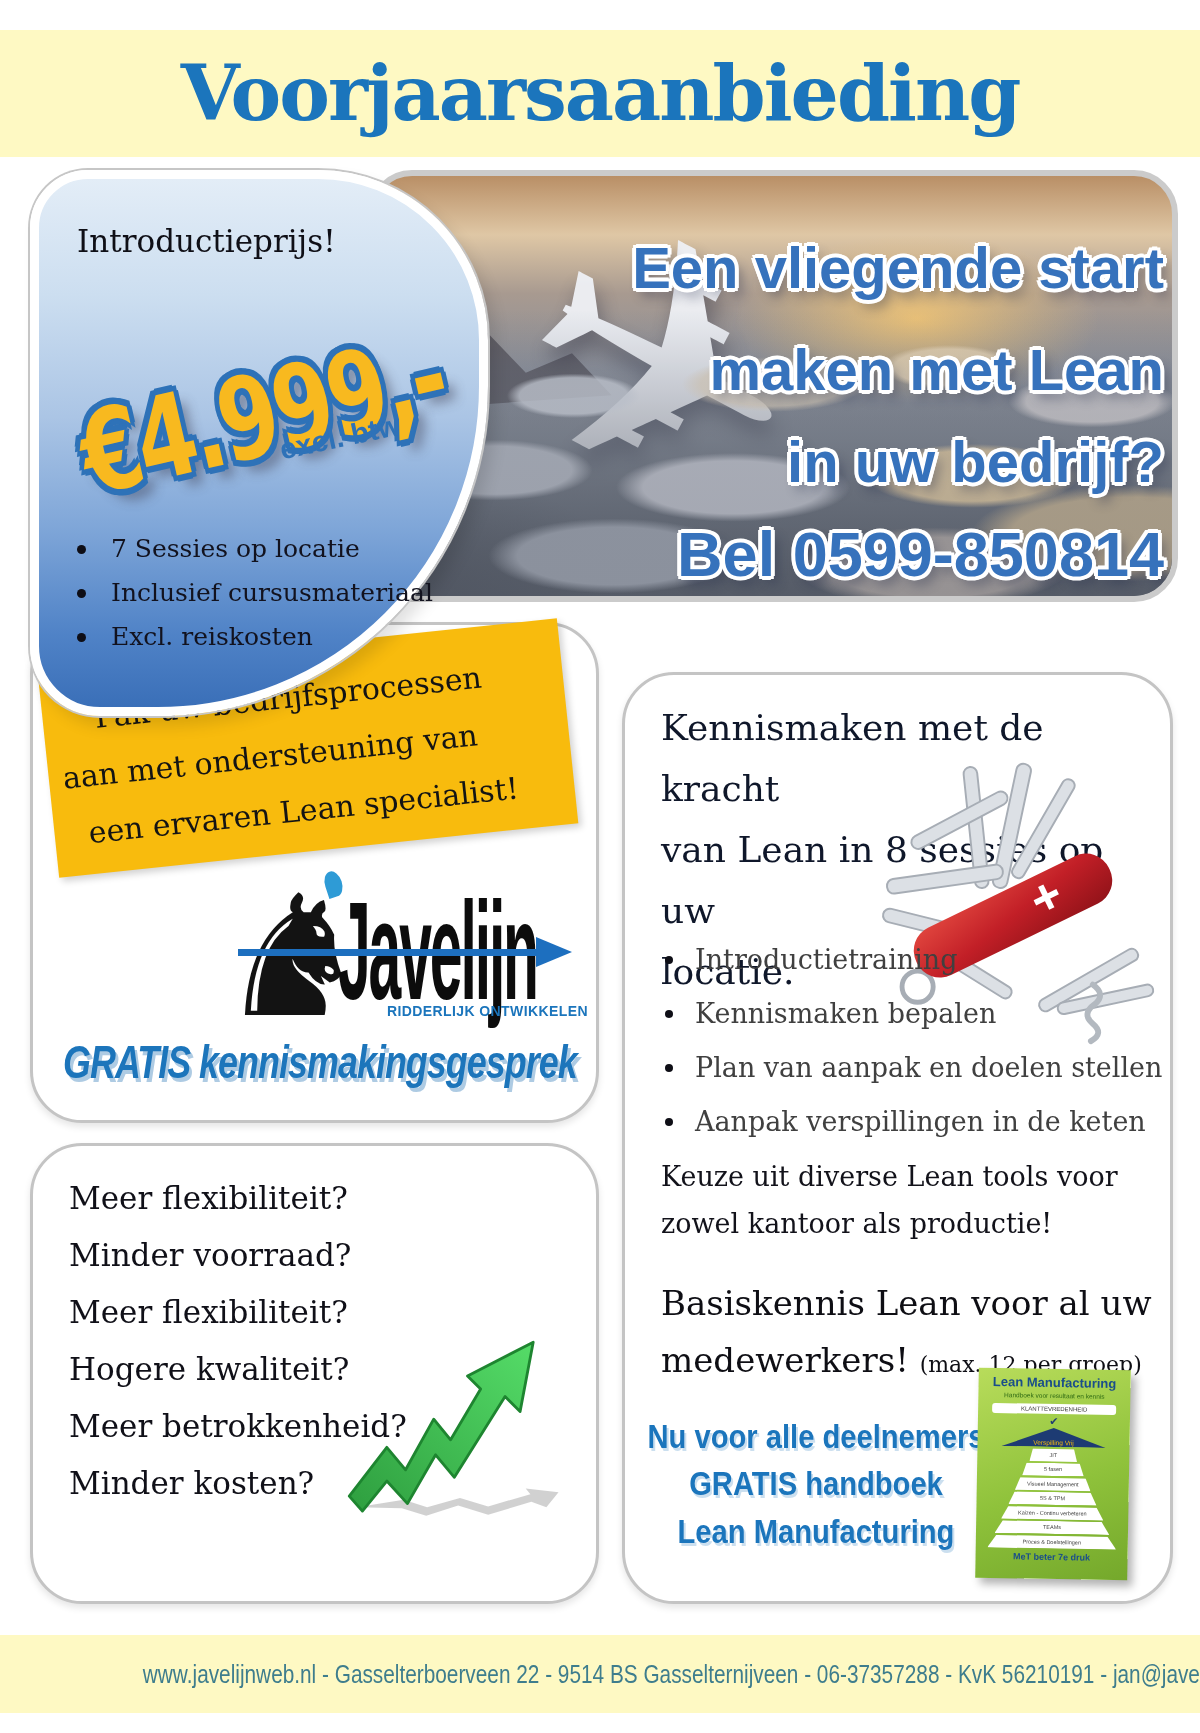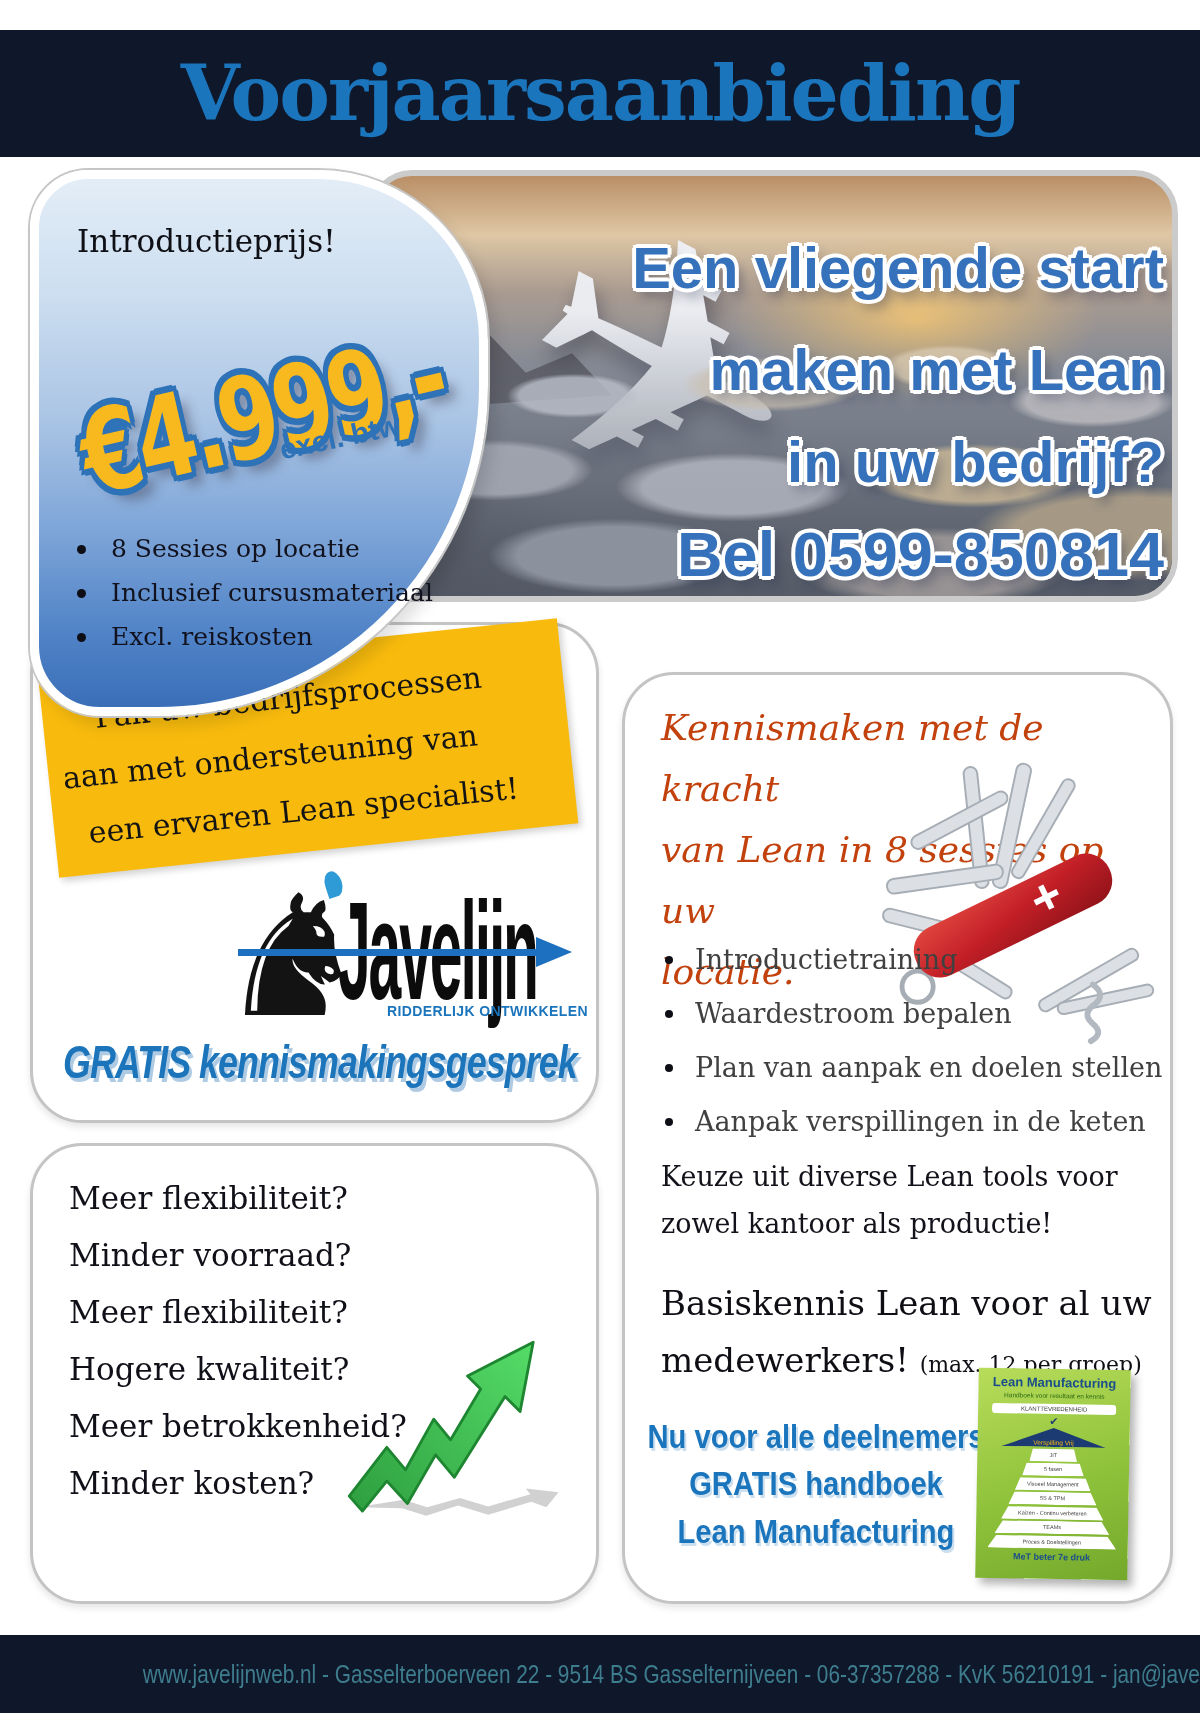--- a/index.html
+++ b/index.html
@@ -6,7 +6,7 @@
   .page{position:relative;width:1200px;height:1733px;margin:0 auto;background:#ffffff;overflow:hidden;
         font-family:"DejaVu Serif",serif;}
   
-  .band{position:absolute;left:0;width:1200px;background:#0f172a;}
+  .band{position:absolute;left:0;width:1200px;background:#fef9c3;}
   .band.header{top:30px;height:127px;}
   .band.footer{top:1635px;height:78px;}
   .band-title{display:block;text-align:center;line-height:127px;font-size:76px;font-weight:bold;

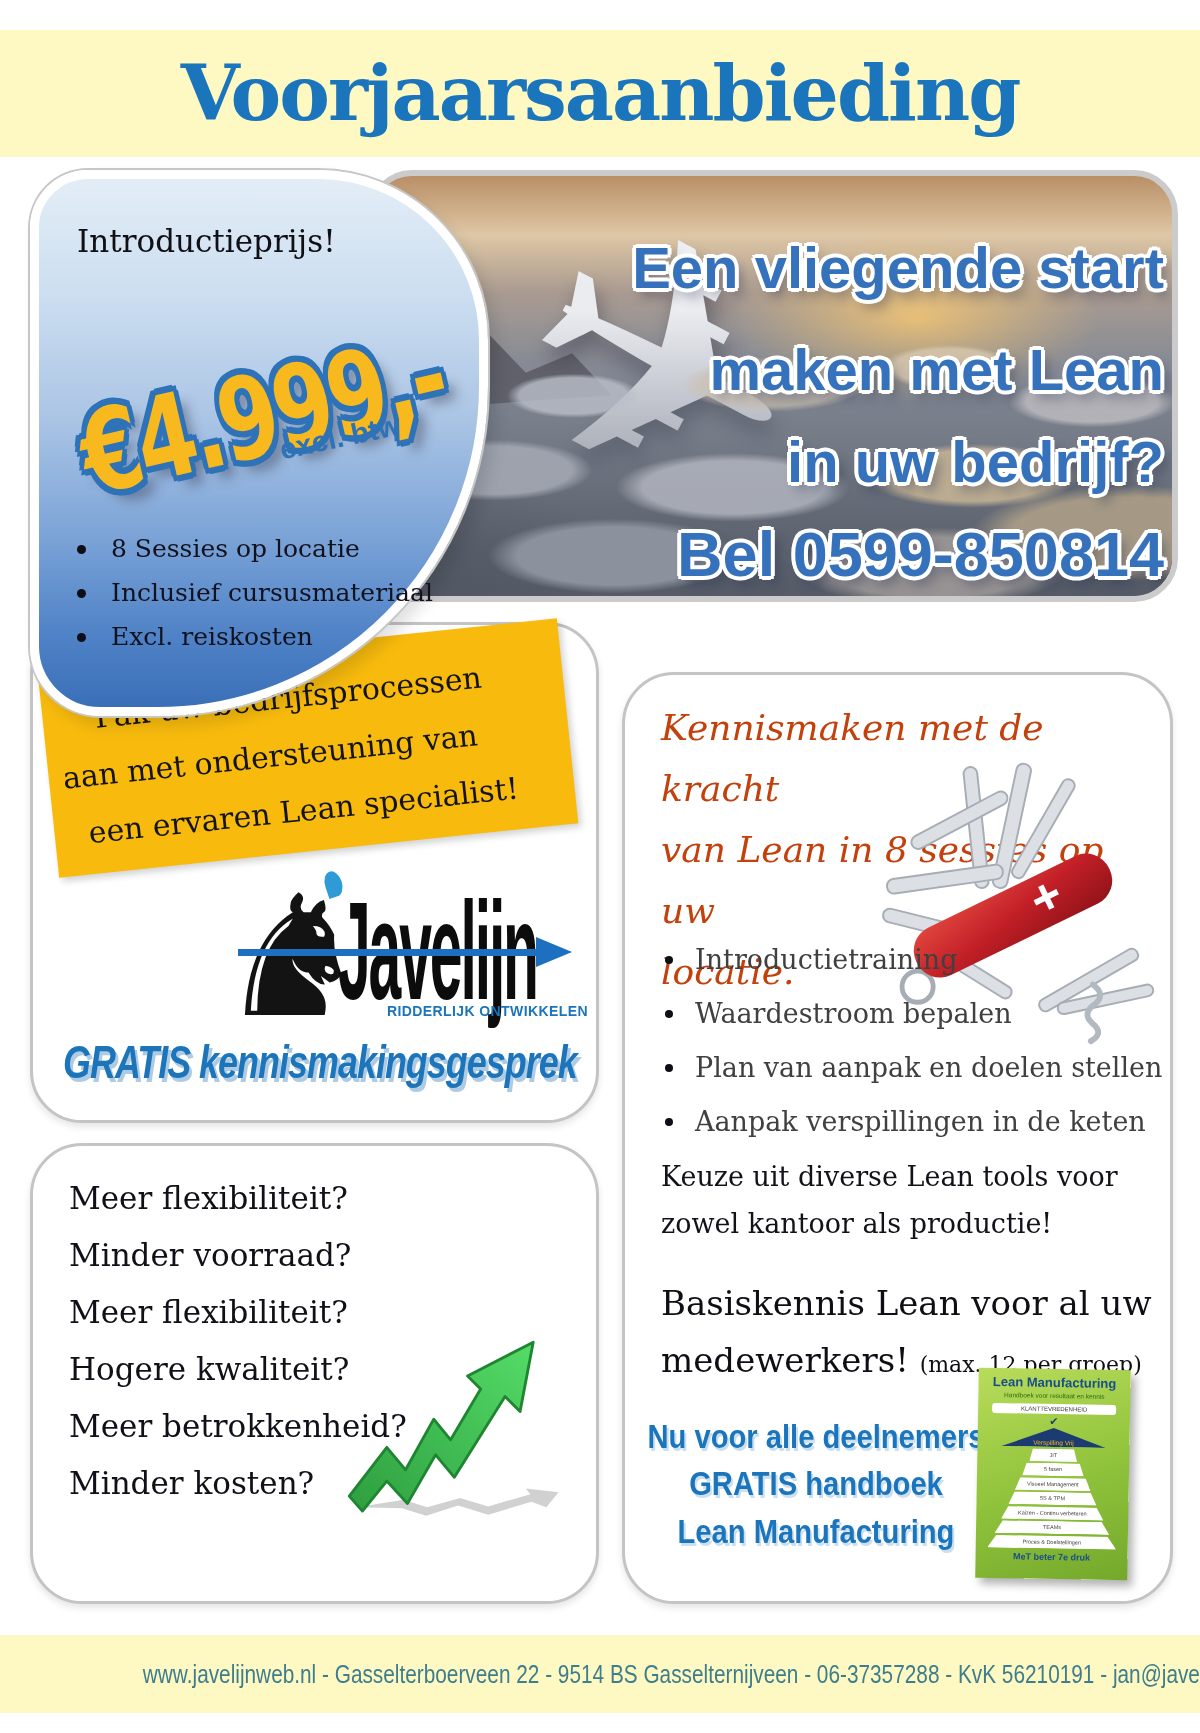--- a/index.html
+++ b/index.html
@@ -160,7 +160,7 @@
     <div class="blob-price">€4.999,-</div>
     <div class="blob-note">excl. btw</div>
     <ul class="blob-bullets">
-      <li>8 Sessies op locatie</li>
+      <li>7 Sessies op locatie</li>
       <li>Inclusief cursusmateriaal</li>
       <li>Excl. reiskosten</li>
     </ul>

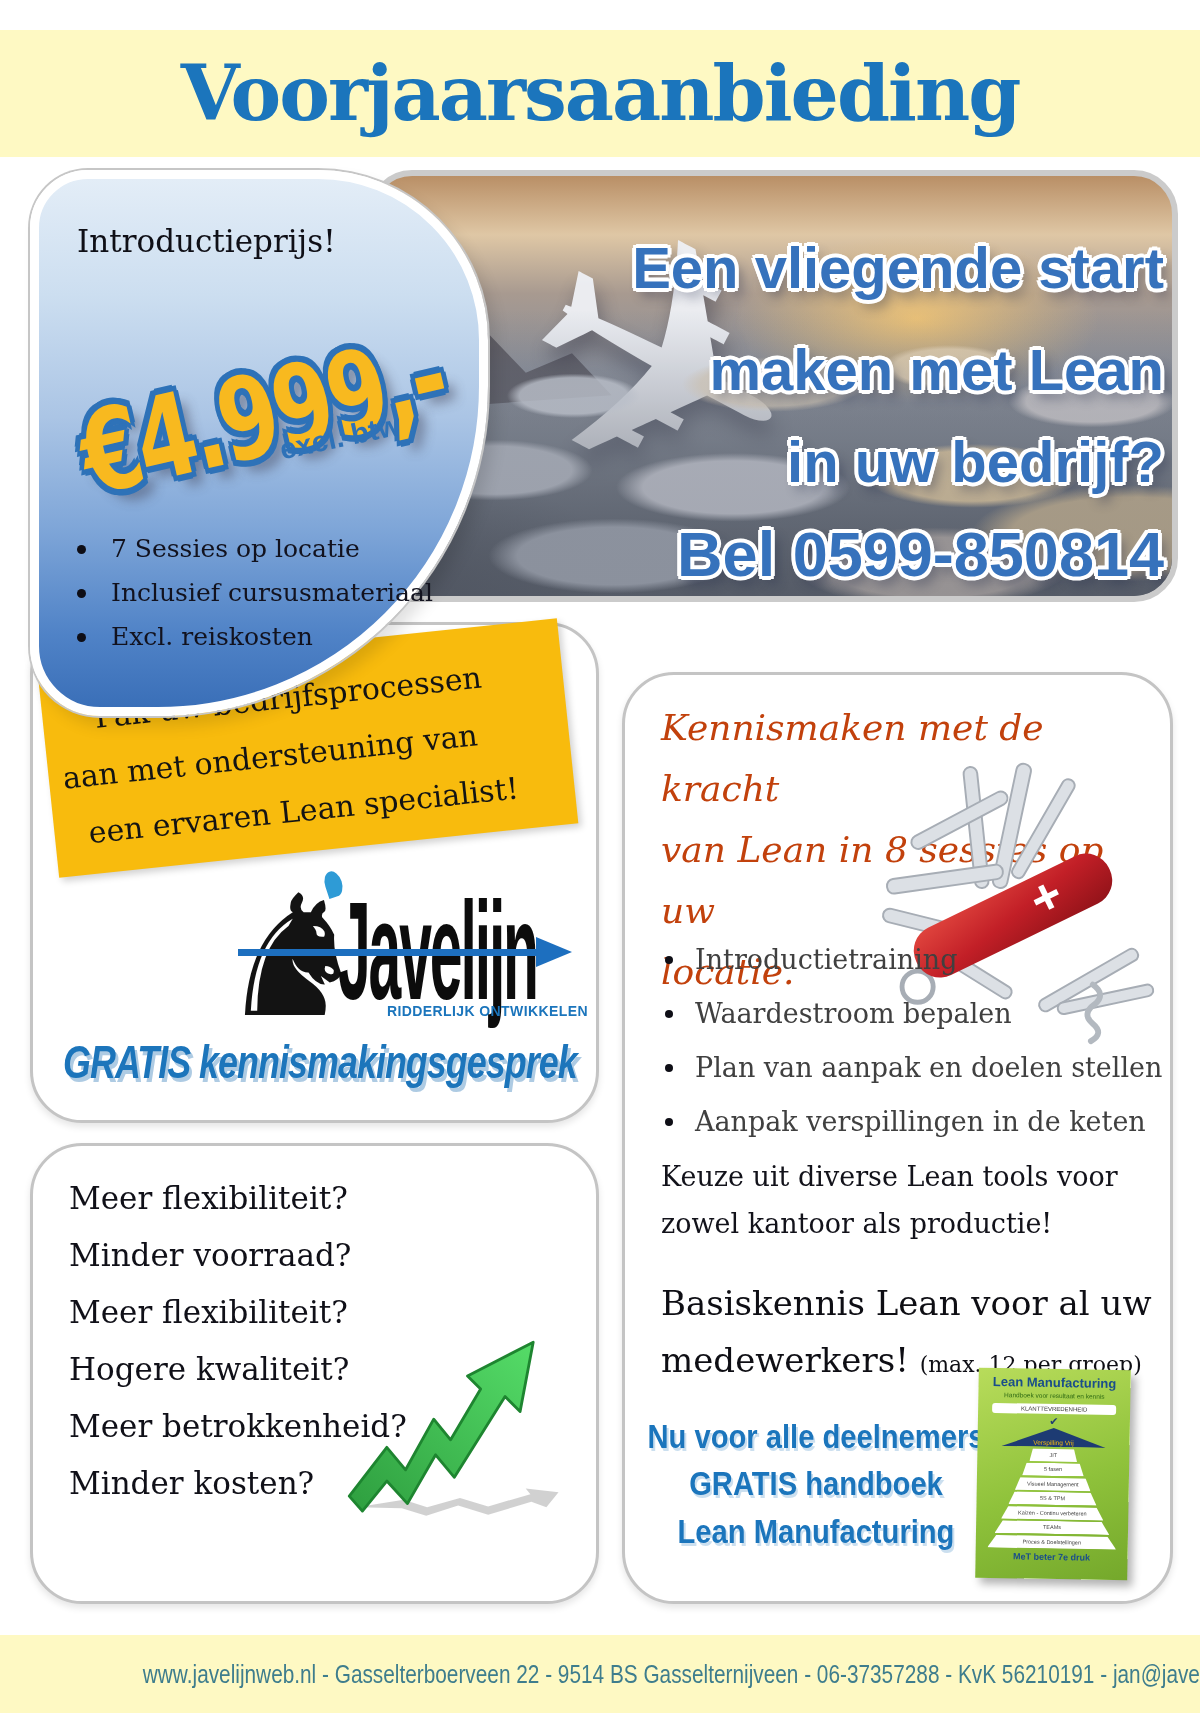--- a/index.html
+++ b/index.html
@@ -102,7 +102,7 @@
   .growth{position:absolute;right:14px;bottom:66px;width:244px;height:228px;}
   .outro{position:absolute;left:36px;top:352px;font-size:30px;color:#101018;line-height:48px;}
   
-  .d-heading{position:absolute;left:36px;top:22px;right:14px;font-size:36px;color:#c2410c;line-height:61px;font-style:italic;}
+  .d-heading{position:absolute;left:36px;top:22px;right:14px;font-size:36px;color:#0f172a;line-height:61px;}
   .knife{position:absolute;left:242px;top:80px;width:292px;height:292px;}
   .d-bullets{position:absolute;left:36px;top:258px;margin:0;padding:0;list-style:none;}
   .d-bullets li{position:relative;padding-left:34px;font-size:27px;color:#404040;line-height:54px;white-space:nowrap;}

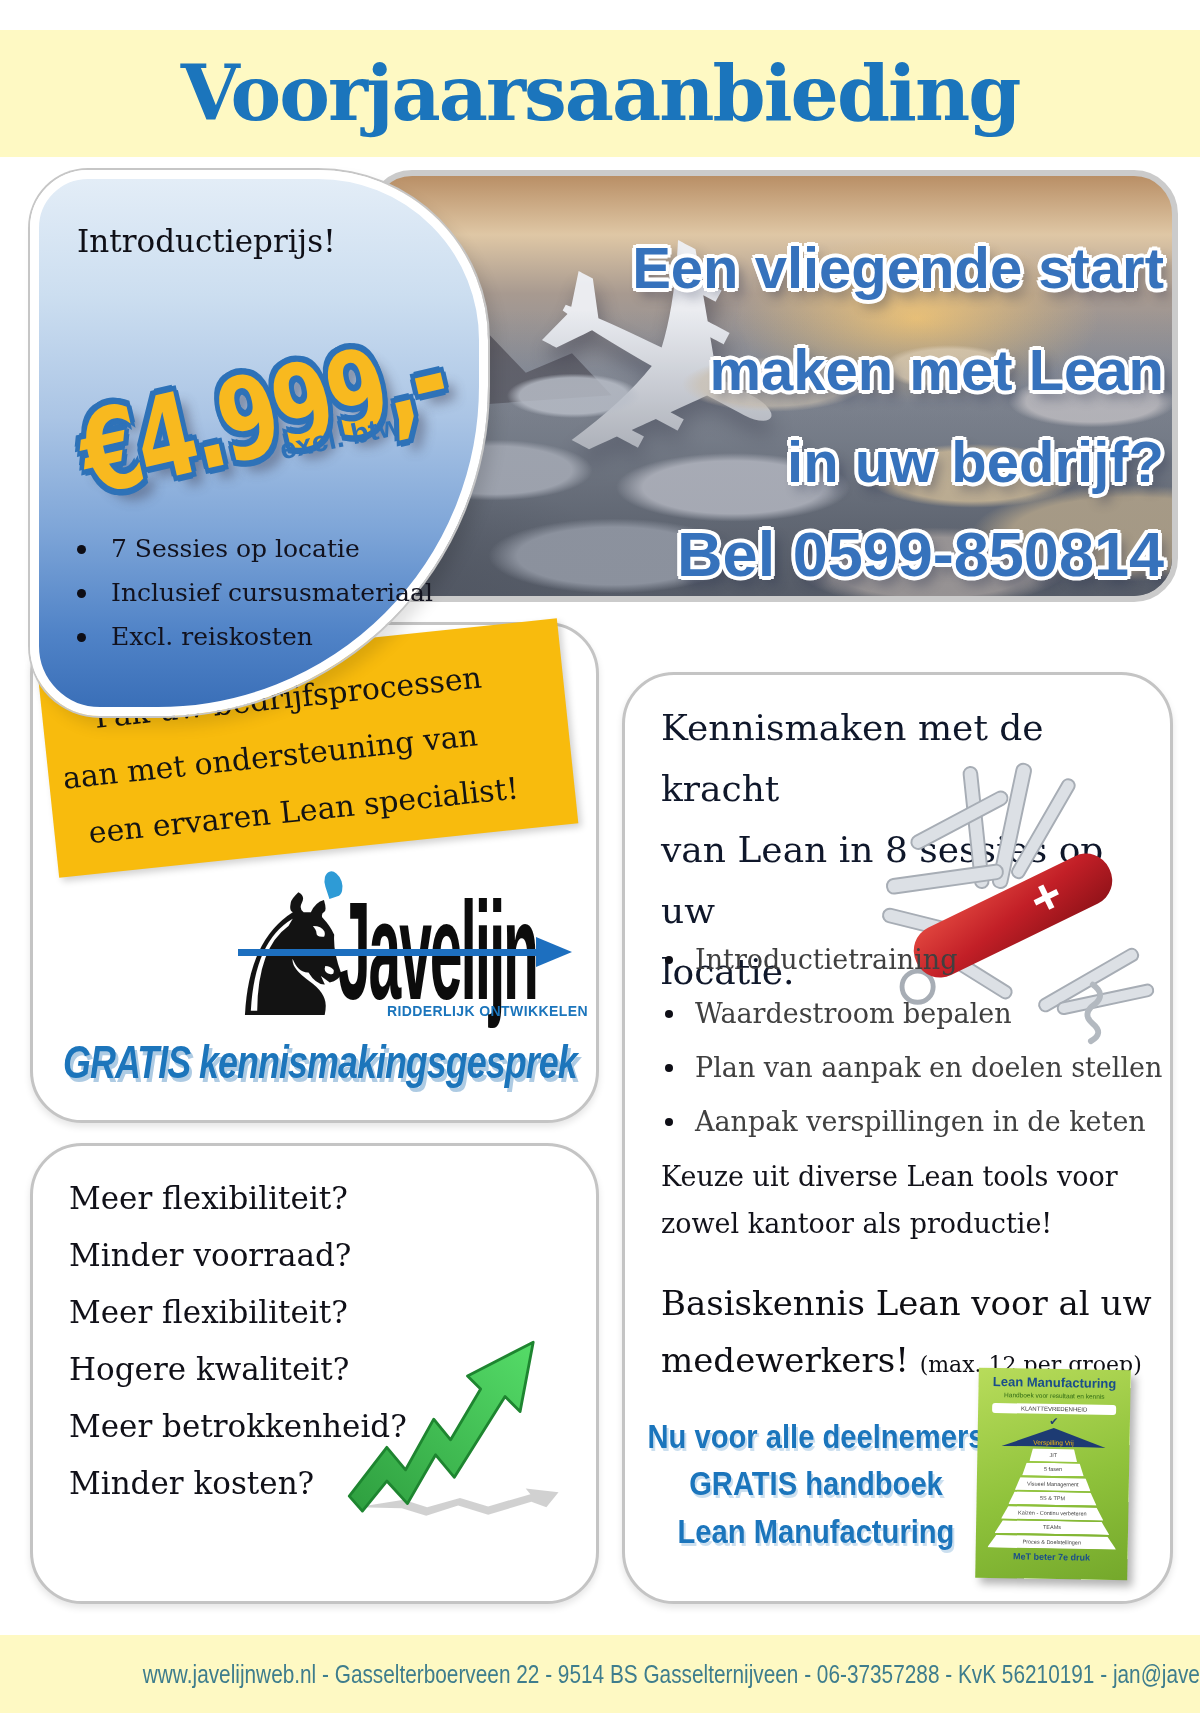--- a/index.html
+++ b/index.html
@@ -241,7 +241,7 @@
 
     <ul class="d-bullets">
       <li>Introductietraining</li>
-      <li>Waardestroom bepalen</li>
+      <li>Kennismaken bepalen</li>
       <li>Plan van aanpak en doelen stellen</li>
       <li>Aanpak verspillingen in de keten</li>
     </ul>

